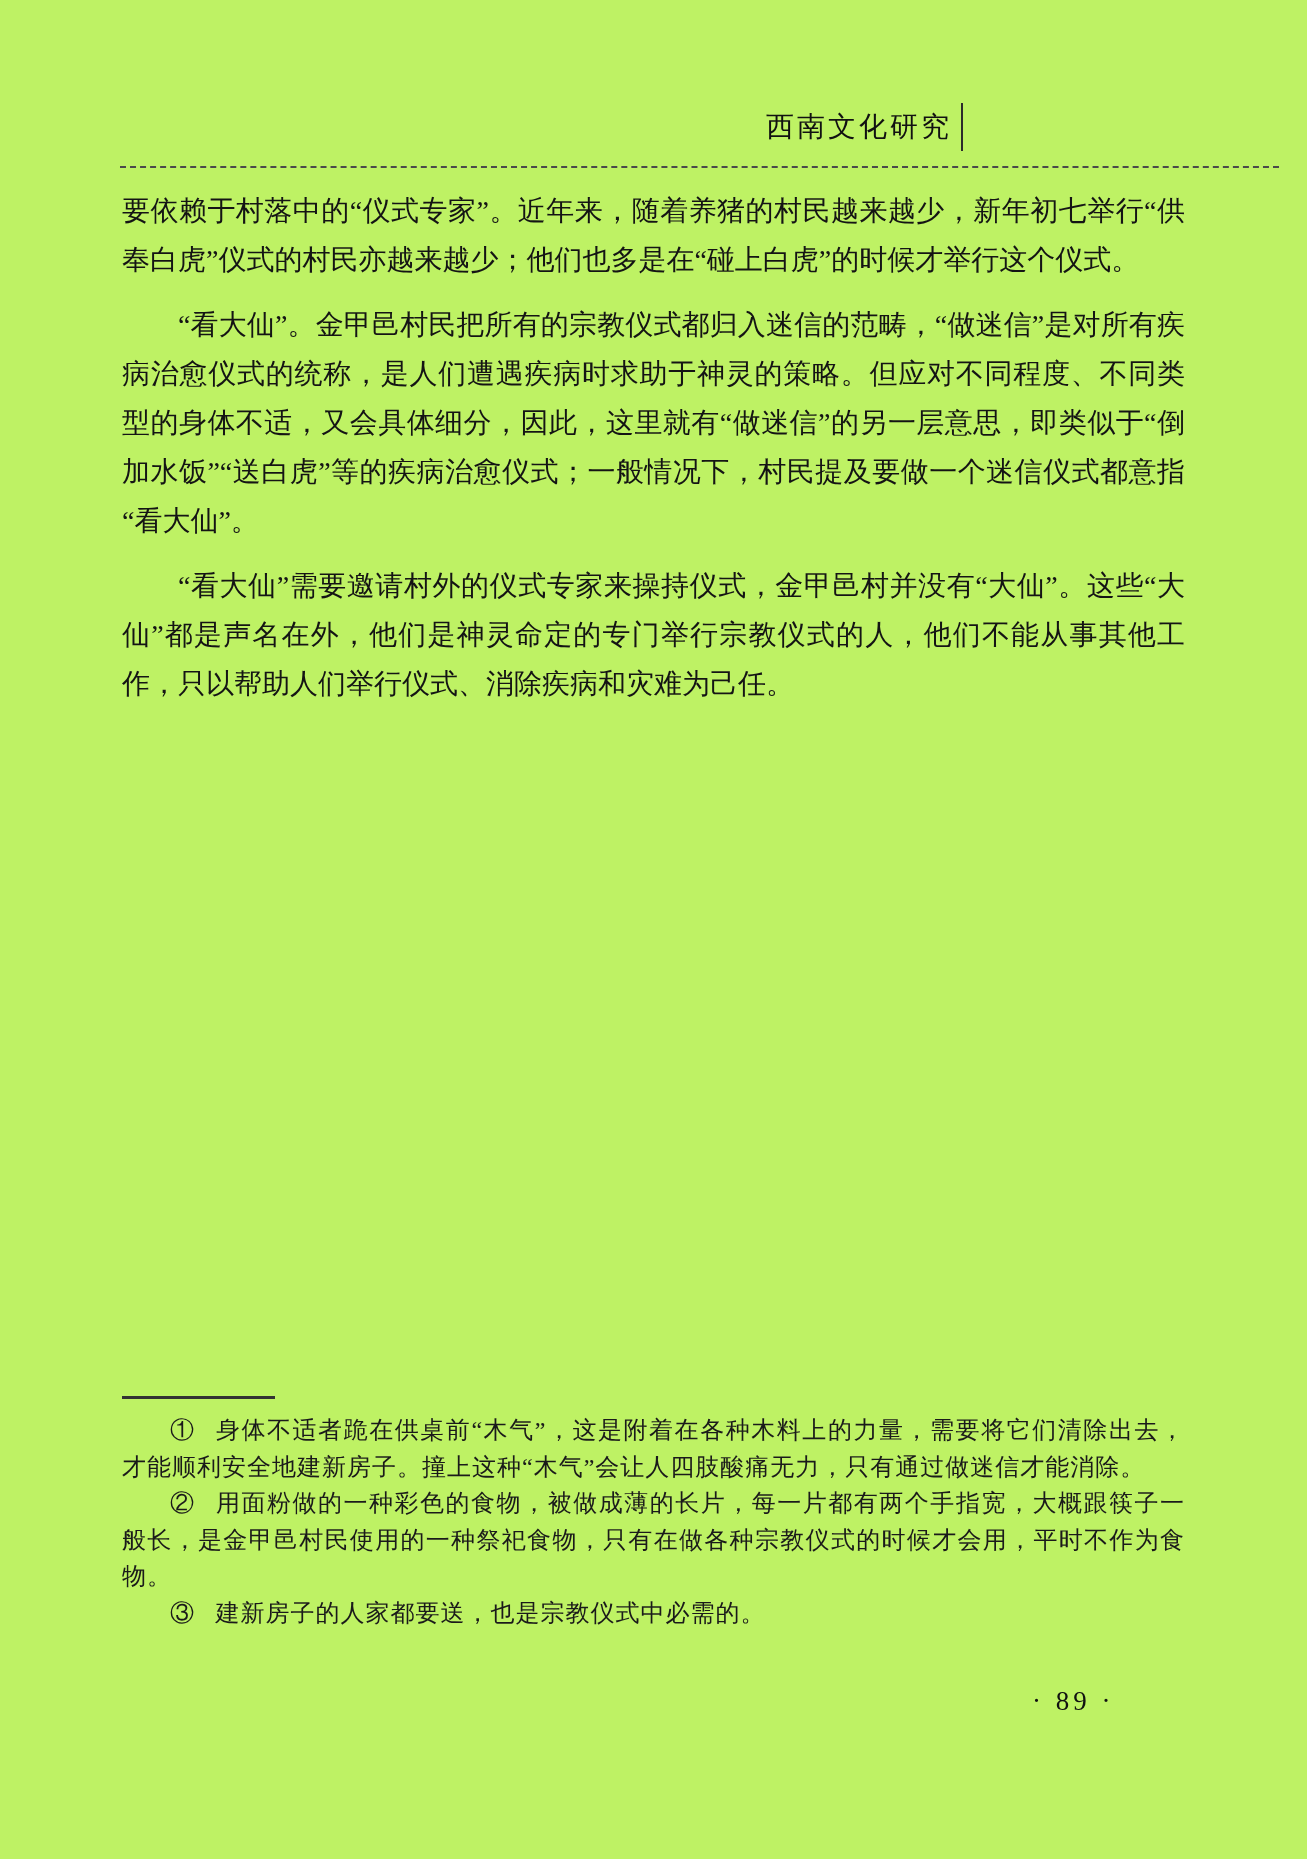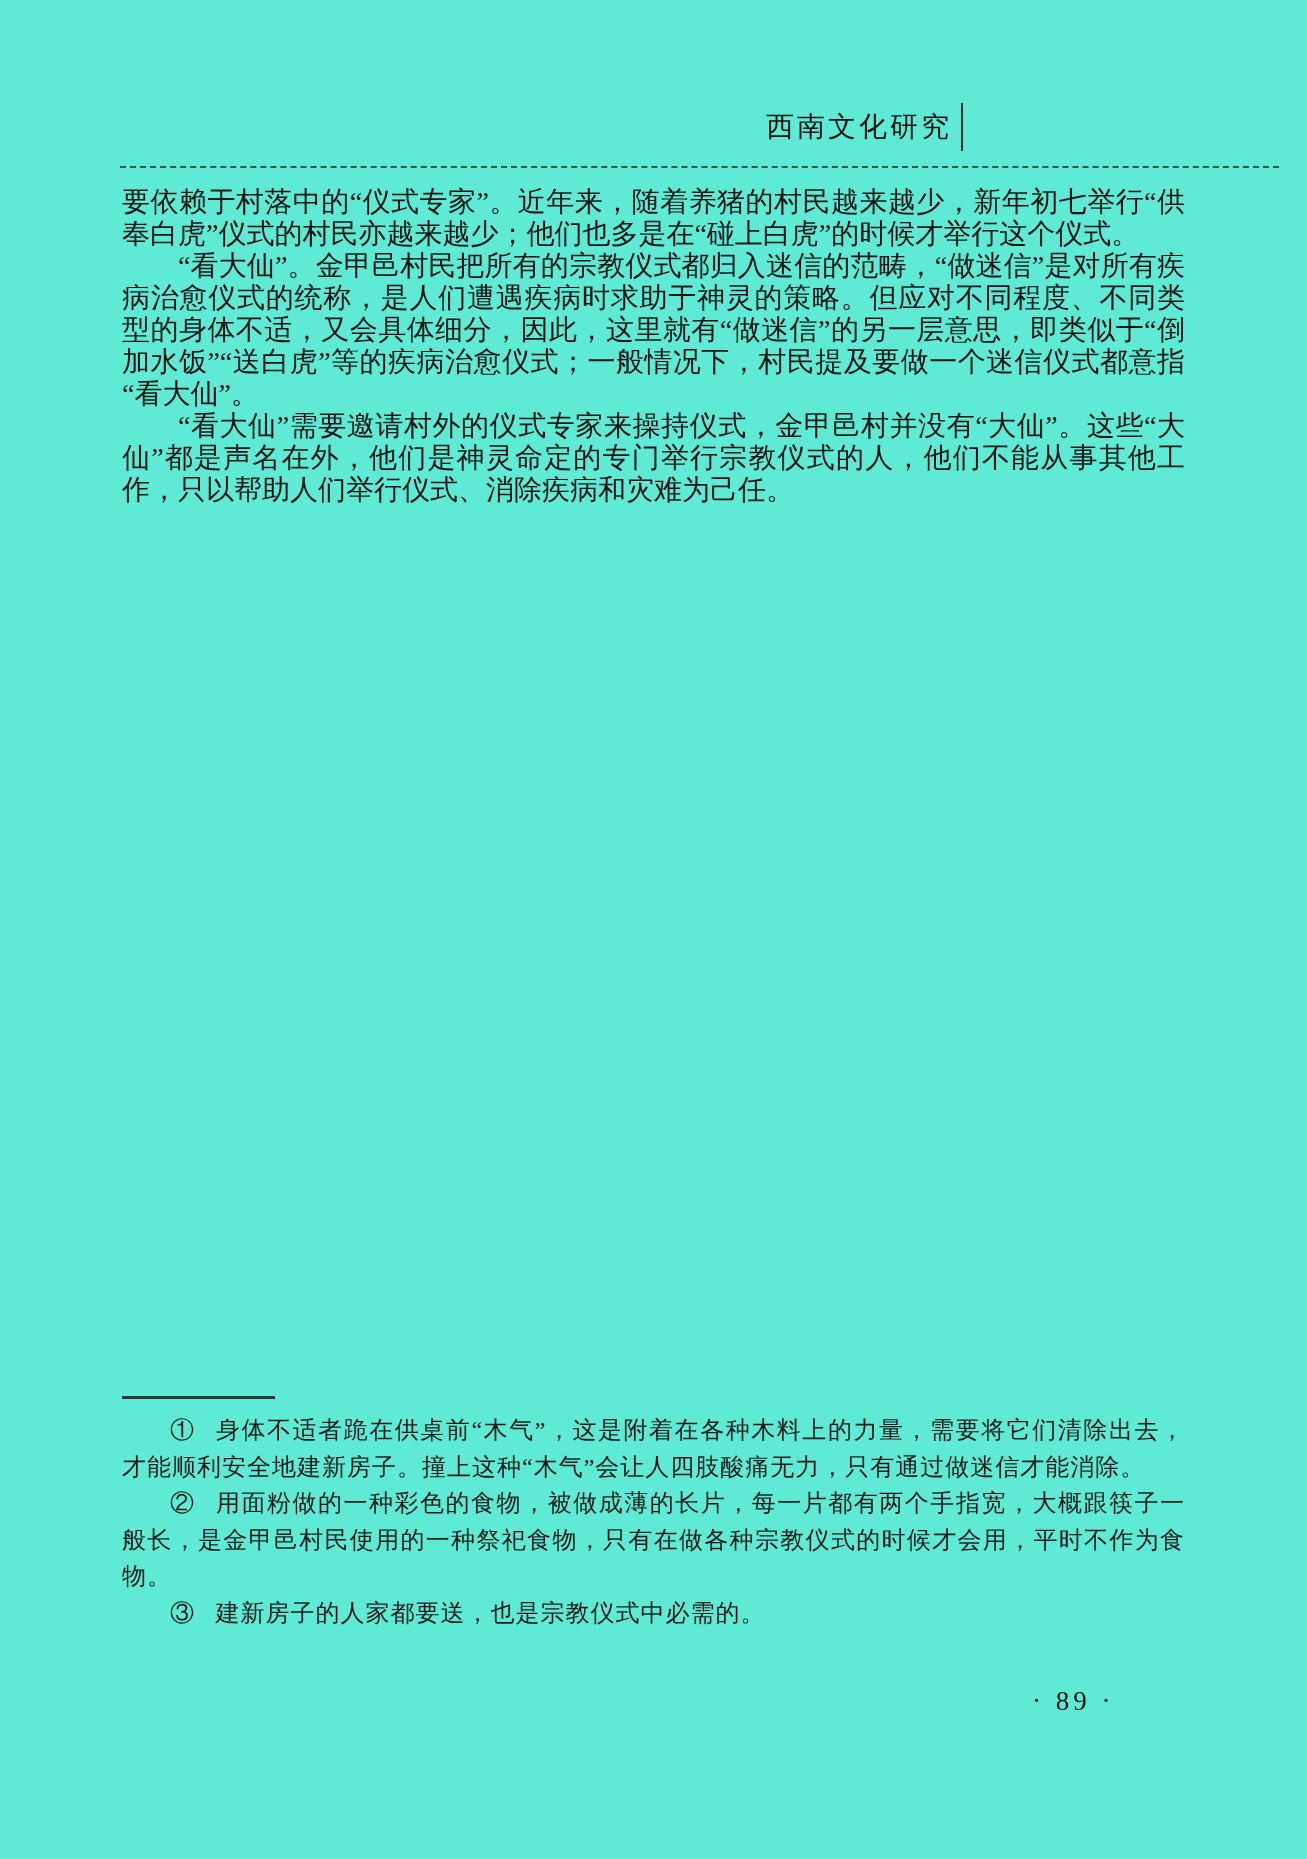--- a/index.html
+++ b/index.html
@@ -15,7 +15,7 @@
   .page {
     position: absolute;
     inset: 0;
-    background: #5eead4;
+    background: #bef264;
     font-family: Liberation Serif, serif;
   }
   

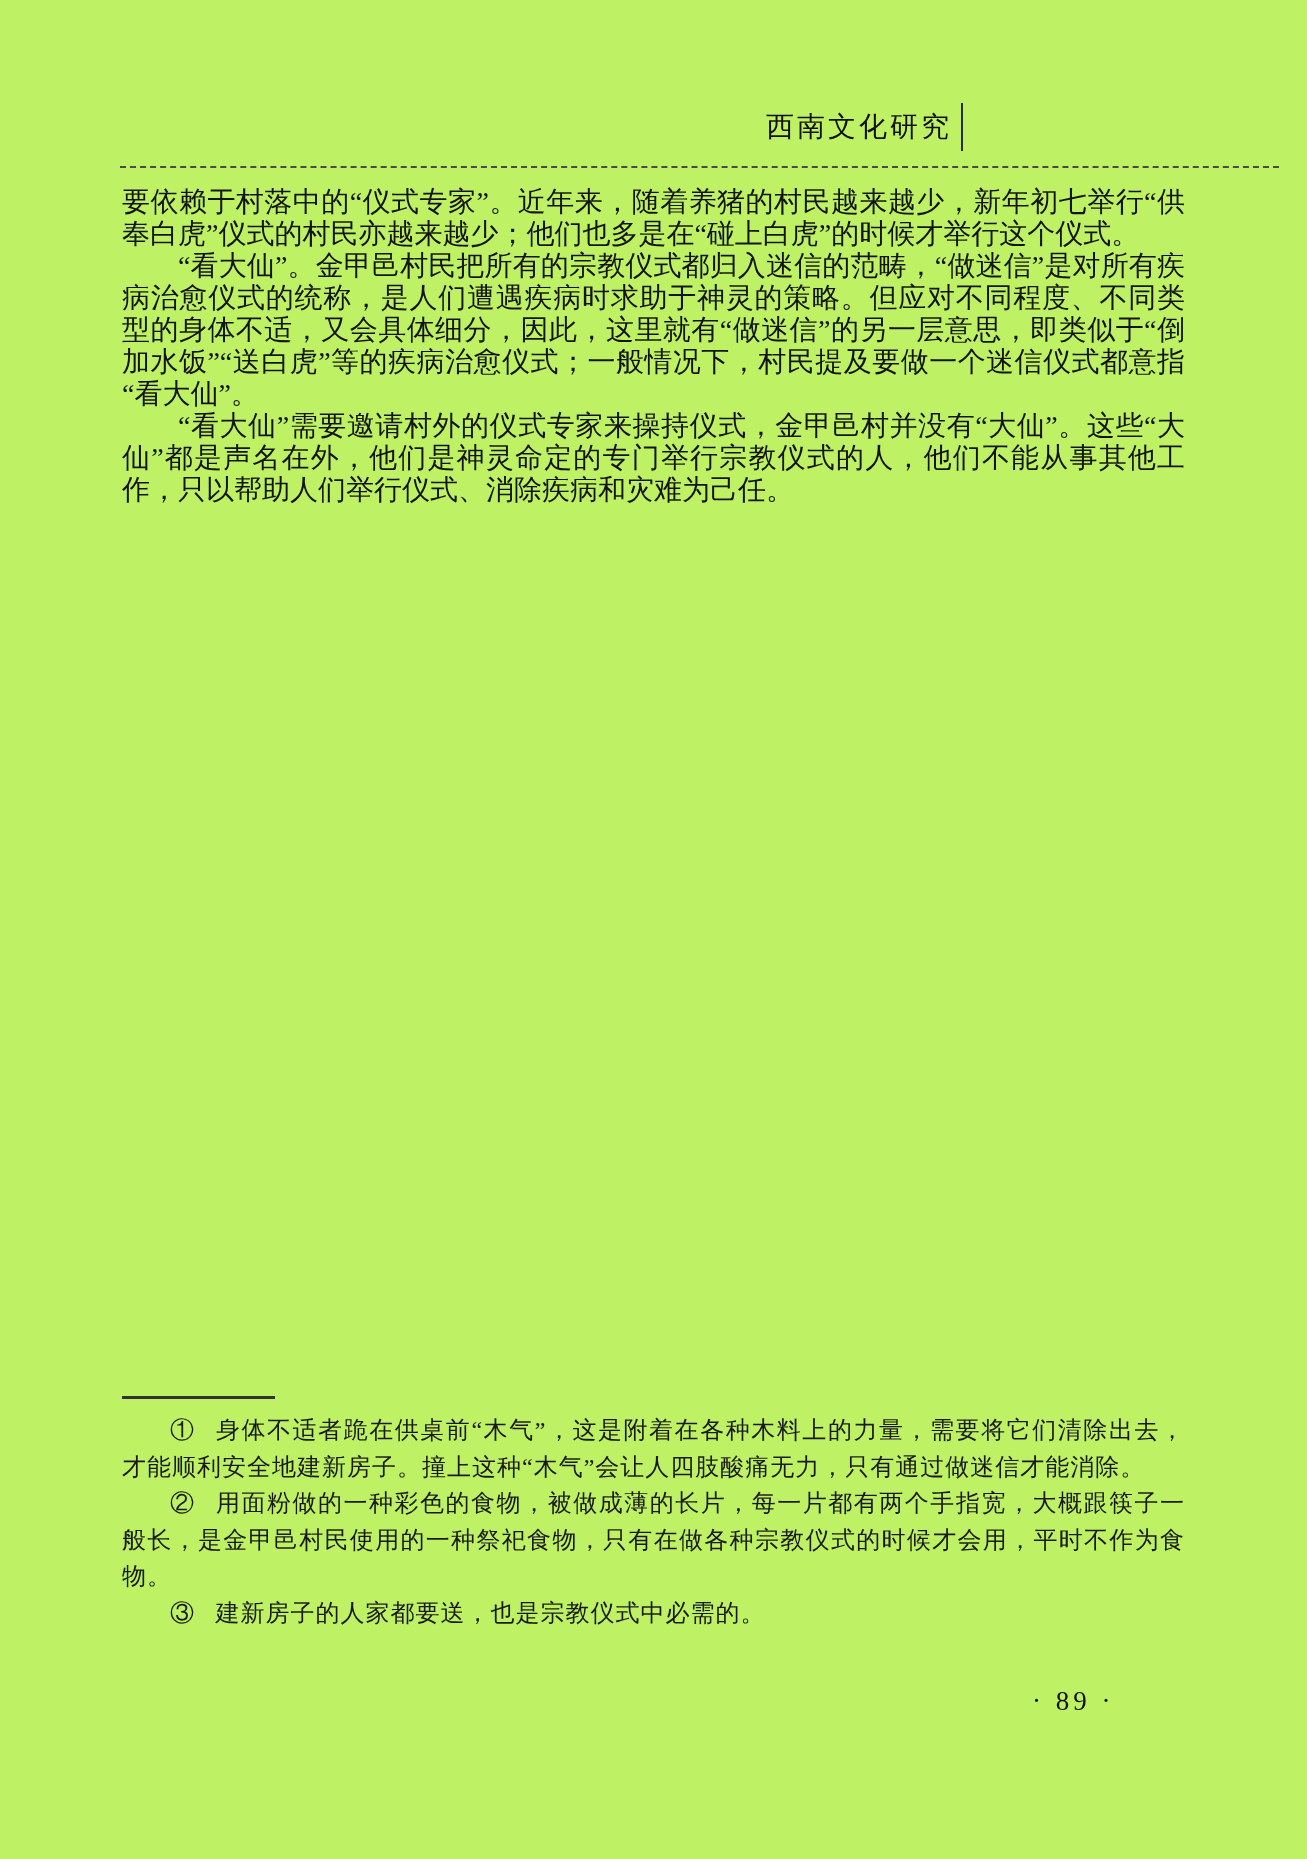--- a/index.html
+++ b/index.html
@@ -54,7 +54,7 @@
     left: 122px;
     width: 1063px;
     font-size: 28px;
-    line-height: 32px;
+    line-height: 49px;
     text-align: justify;
     color: #141414;
   }

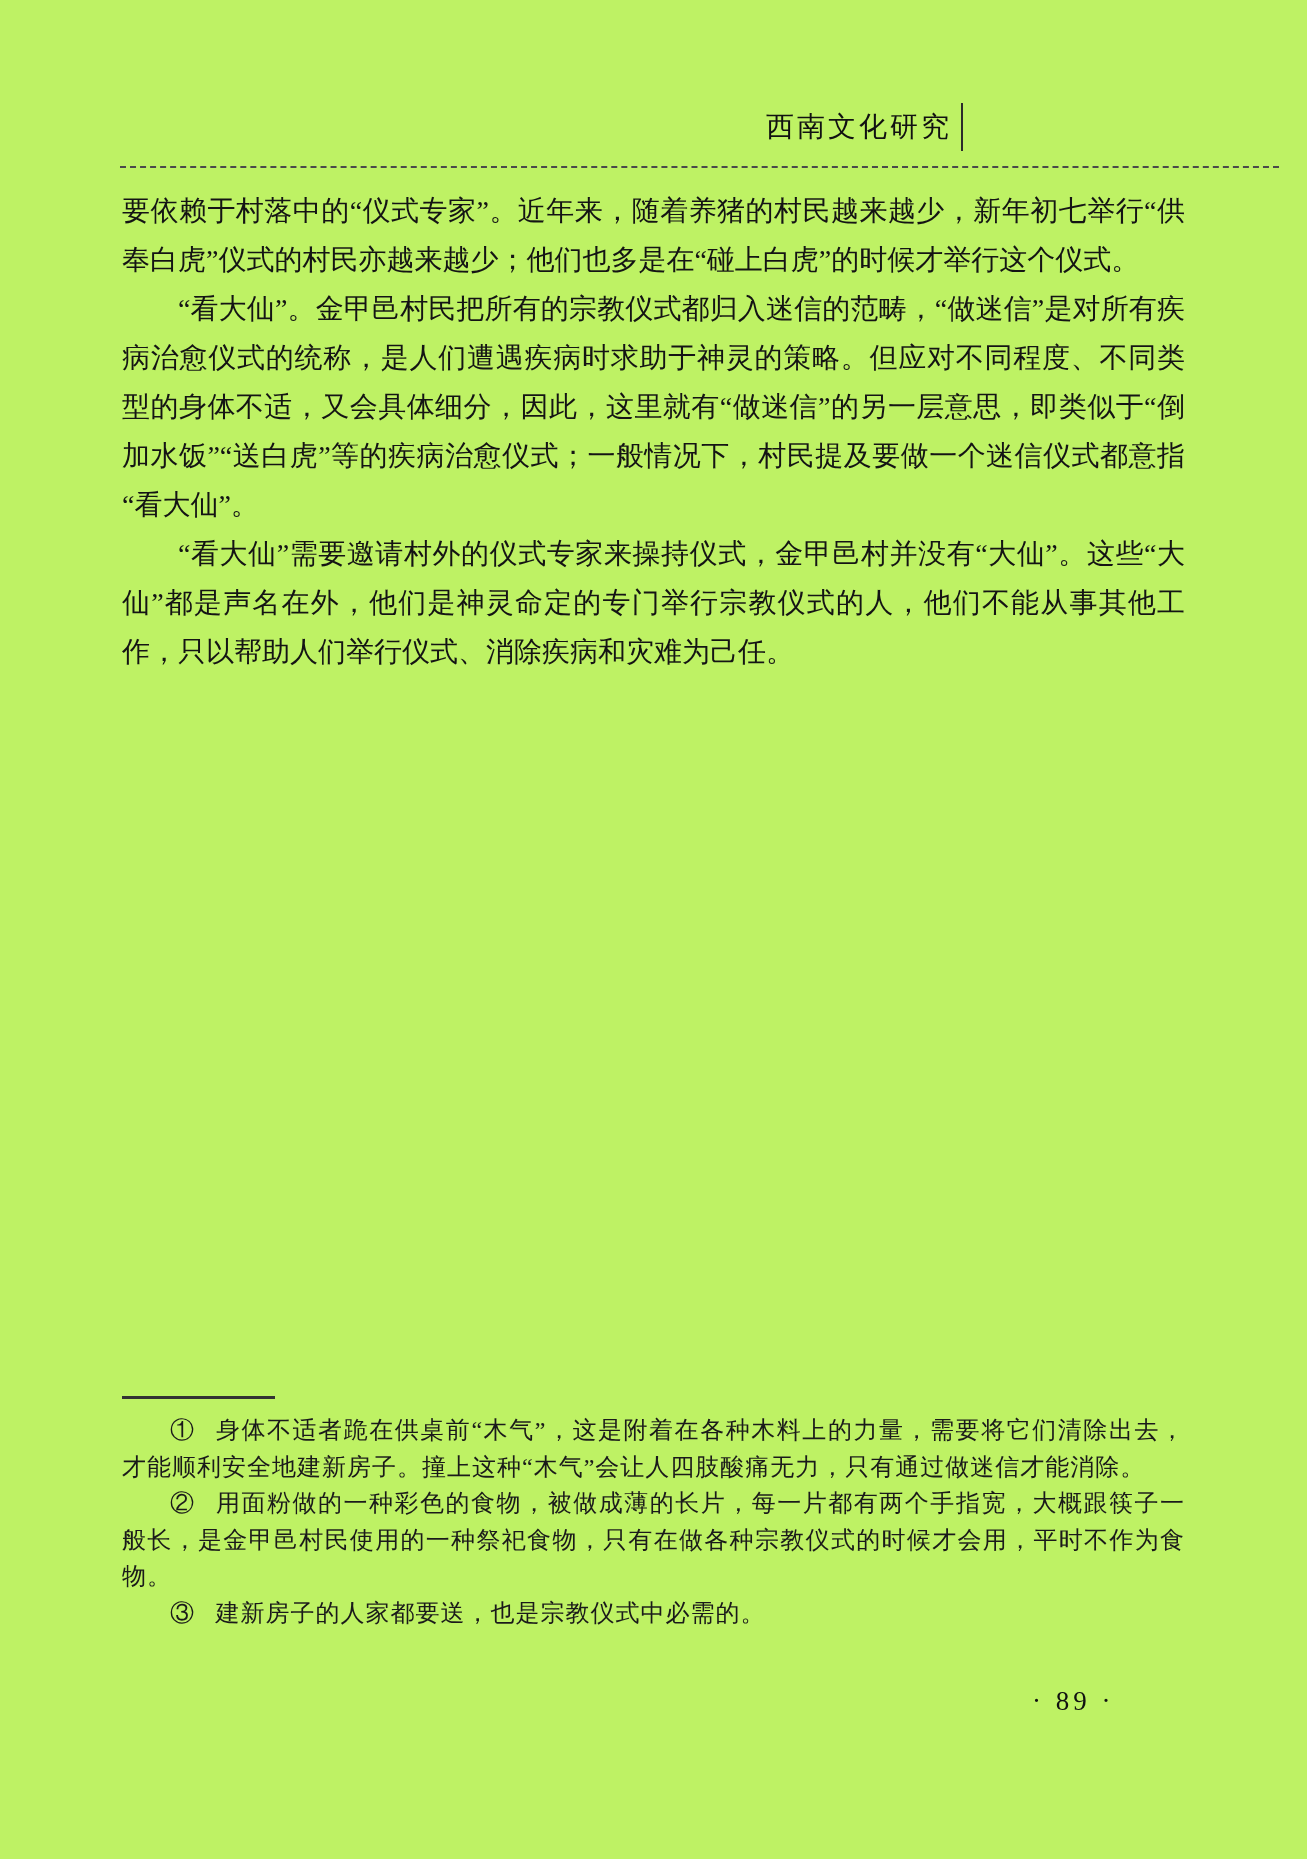--- a/index.html
+++ b/index.html
@@ -59,7 +59,7 @@
     color: #141414;
   }
   .para { margin: 0; }
-  .para.indent { text-indent: 2em; }
+  .para.indent { text-indent: 2em; margin-top: 16px; }
   
   .footnote-rule {
     position: absolute;

